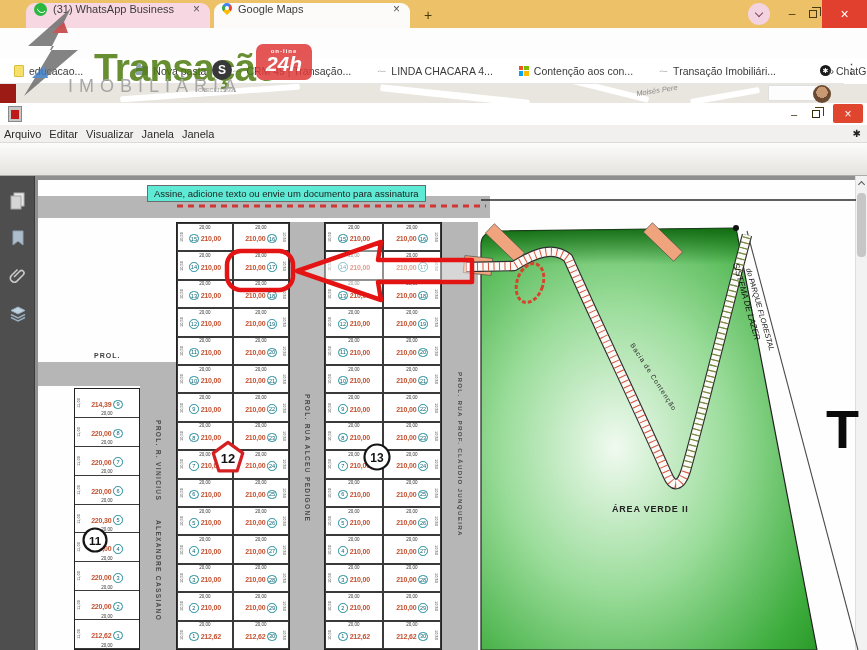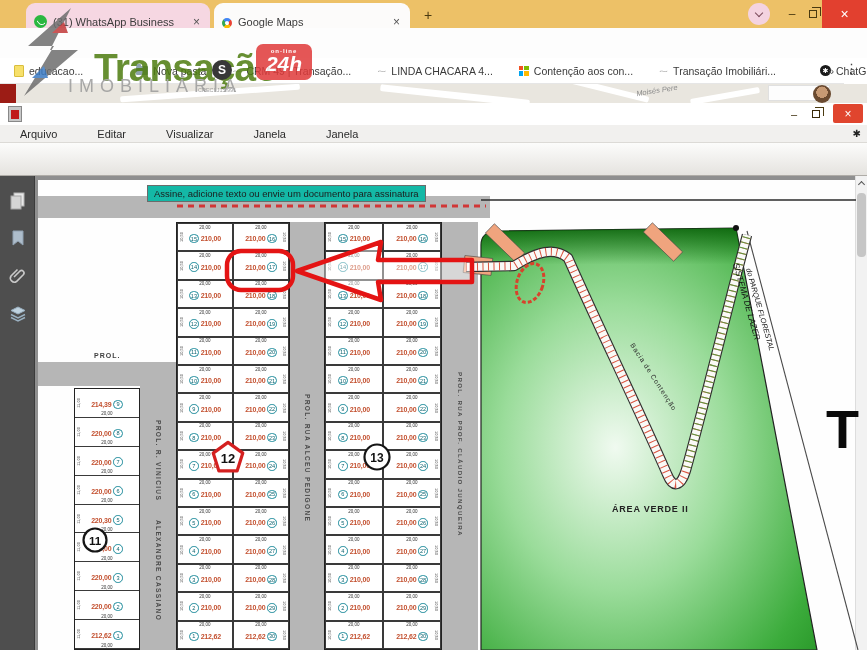--- a/index.html
+++ b/index.html
@@ -9,7 +9,7 @@
 
   
   .tabstrip{position:absolute;left:0;top:0;width:867px;height:28px;background:#EDC167}
-  .tab{position:absolute;top:3px;height:25px;border-radius:9px 9px 0 0;display:flex;align-items:flex-end;
+  .tab{position:absolute;top:3px;height:25px;border-radius:9px 9px 0 0;display:flex;align-items:flex-start;
        padding:0 8px;font-size:11px;color:#3c3c3c;gap:6px}
   .tab .tlabel{white-space:nowrap;overflow:hidden;flex:1}
   .tab .tclose{font-size:12px;color:#555;padding:0 2px;line-height:12px}

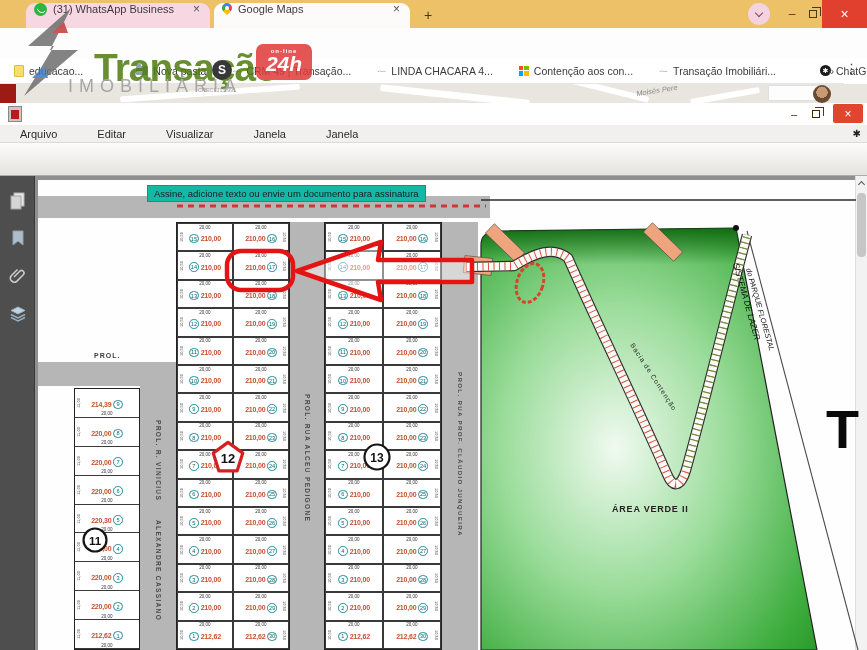--- a/index.html
+++ b/index.html
@@ -89,7 +89,7 @@
        display:flex;align-items:center;justify-content:center;font-size:12px;border-radius:2px}
   .acromenu{position:absolute;left:0;top:125px;width:867px;height:18px;background:#F1F0EE;border-bottom:1px solid #DCDAD6;
        display:flex;align-items:center;font-size:11px;color:#2b2b2b;gap:0}
-  .menu-item{padding:0 20px}
+  .menu-item{padding:0 4px}
   .menu-pin{position:absolute;right:6px;top:128px;font-size:10px;color:#222}
 
   .acrotoolbar{position:absolute;left:0;top:143px;width:867px;height:33px;

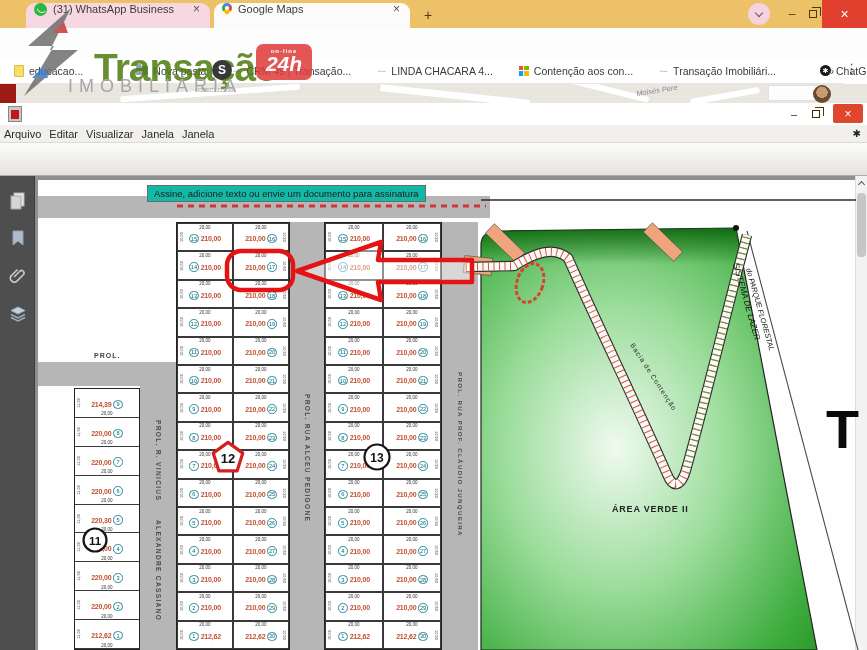--- a/index.html
+++ b/index.html
@@ -120,7 +120,7 @@
   .chev-u{width:5px;height:5px;border-left:1.6px solid #555;border-top:1.6px solid #555;transform:rotate(45deg);margin-top:2px}
   .vs-thumb{position:absolute;left:856.5px;top:193px;width:9px;height:64px;background:#C6C6C6;border-radius:4px}
 
-  .tooltip{position:absolute;left:147px;top:185px;height:17px;background:#14b8a6;border:1px solid #6b6b6b;
+  .tooltip{position:absolute;left:147px;top:185px;height:17px;background:#5eead4;border:1px solid #6b6b6b;
        font-size:9.5px;color:#1c1c1c;display:flex;align-items:center;padding:0 6px;z-index:45;white-space:nowrap}
 
   

